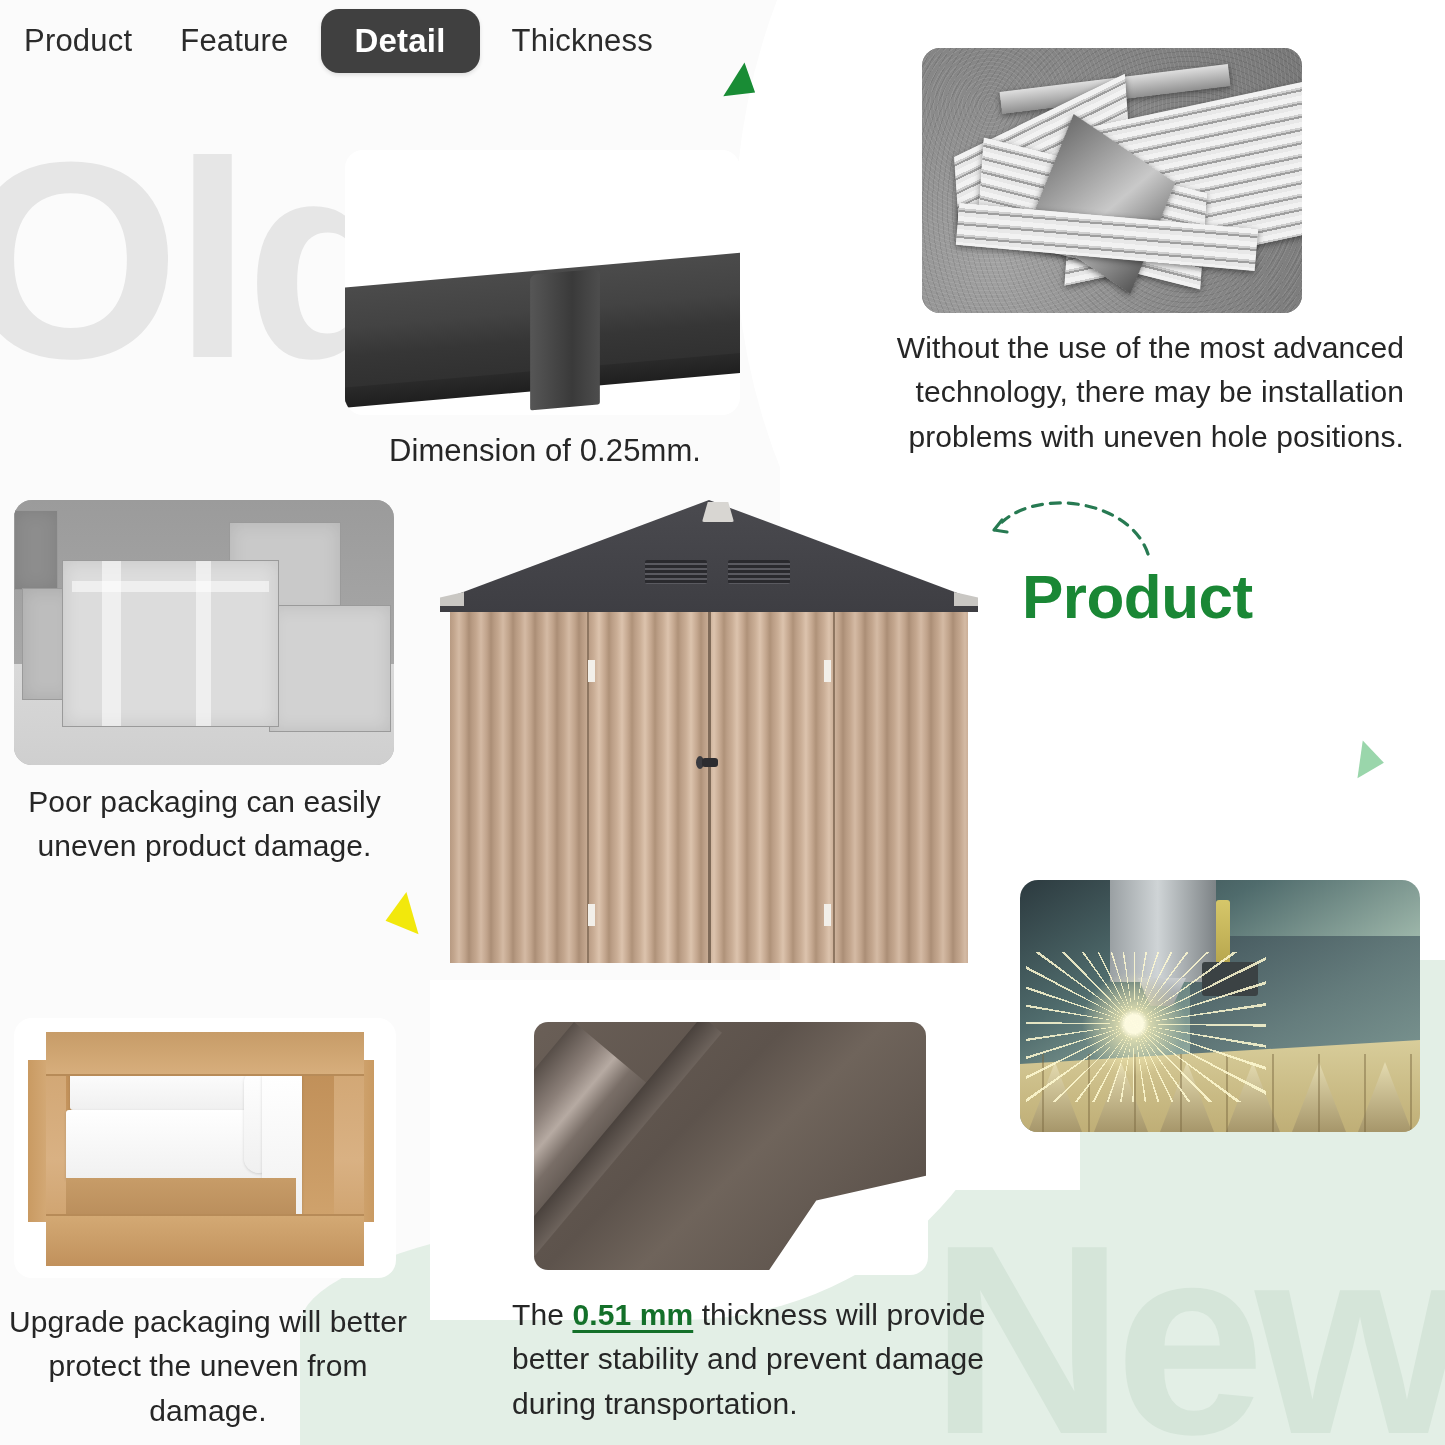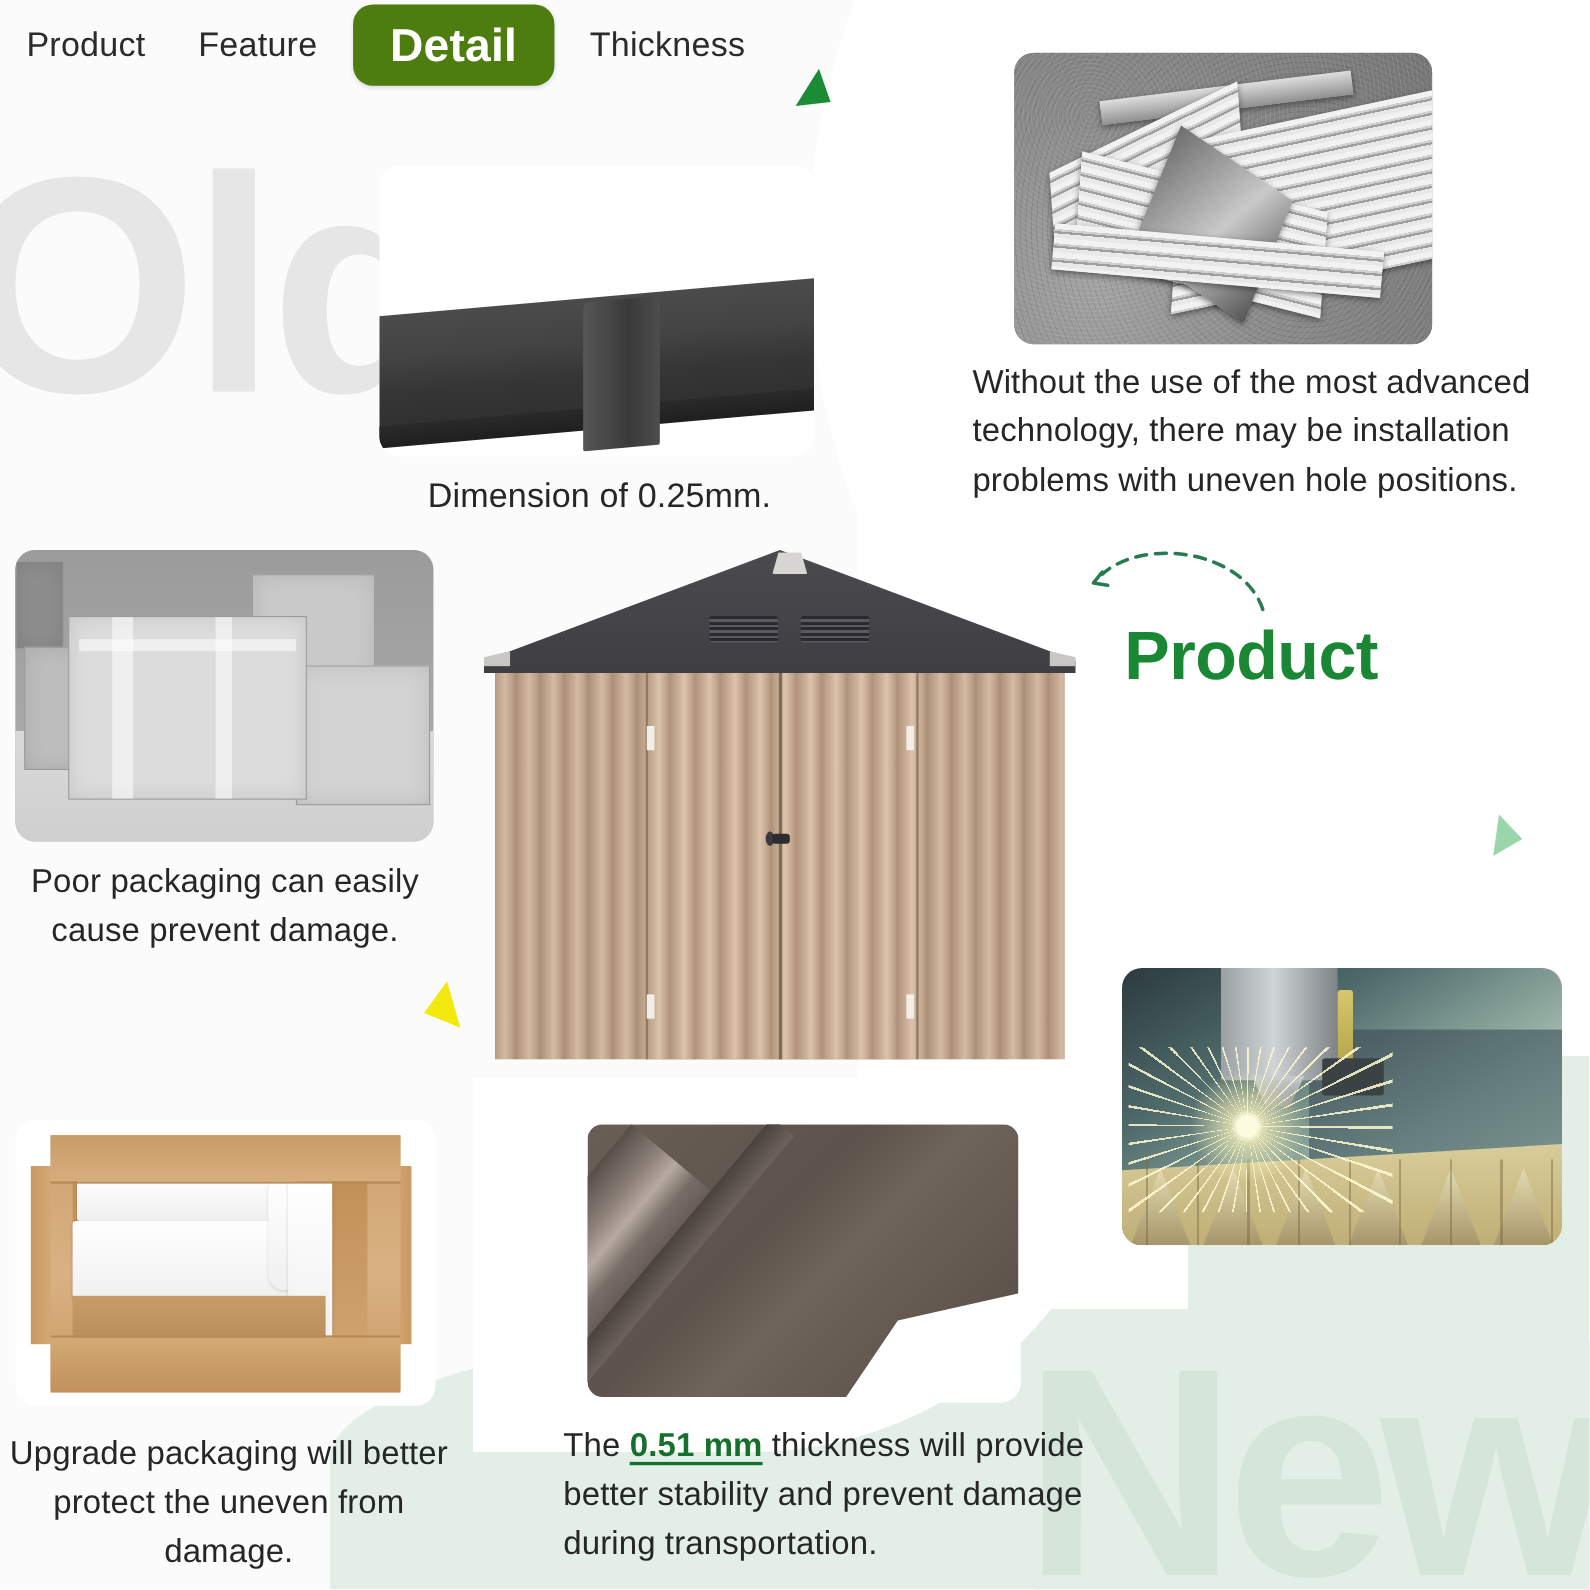--- a/index.html
+++ b/index.html
@@ -99,12 +99,12 @@
     letter-spacing: 0.2px;
   }
   .tab-active {
-    background: #4d7c0f;
+    background: #404040;
     color: #ffffff;
     font-weight: bold;
     border-radius: 18px;
     padding: 13px 34px;
-    font-size: 42px;
+    font-size: 33px;
     margin: 12px 8px;
     box-shadow: 0 2px 4px rgba(0,0,0,0.12);
   }

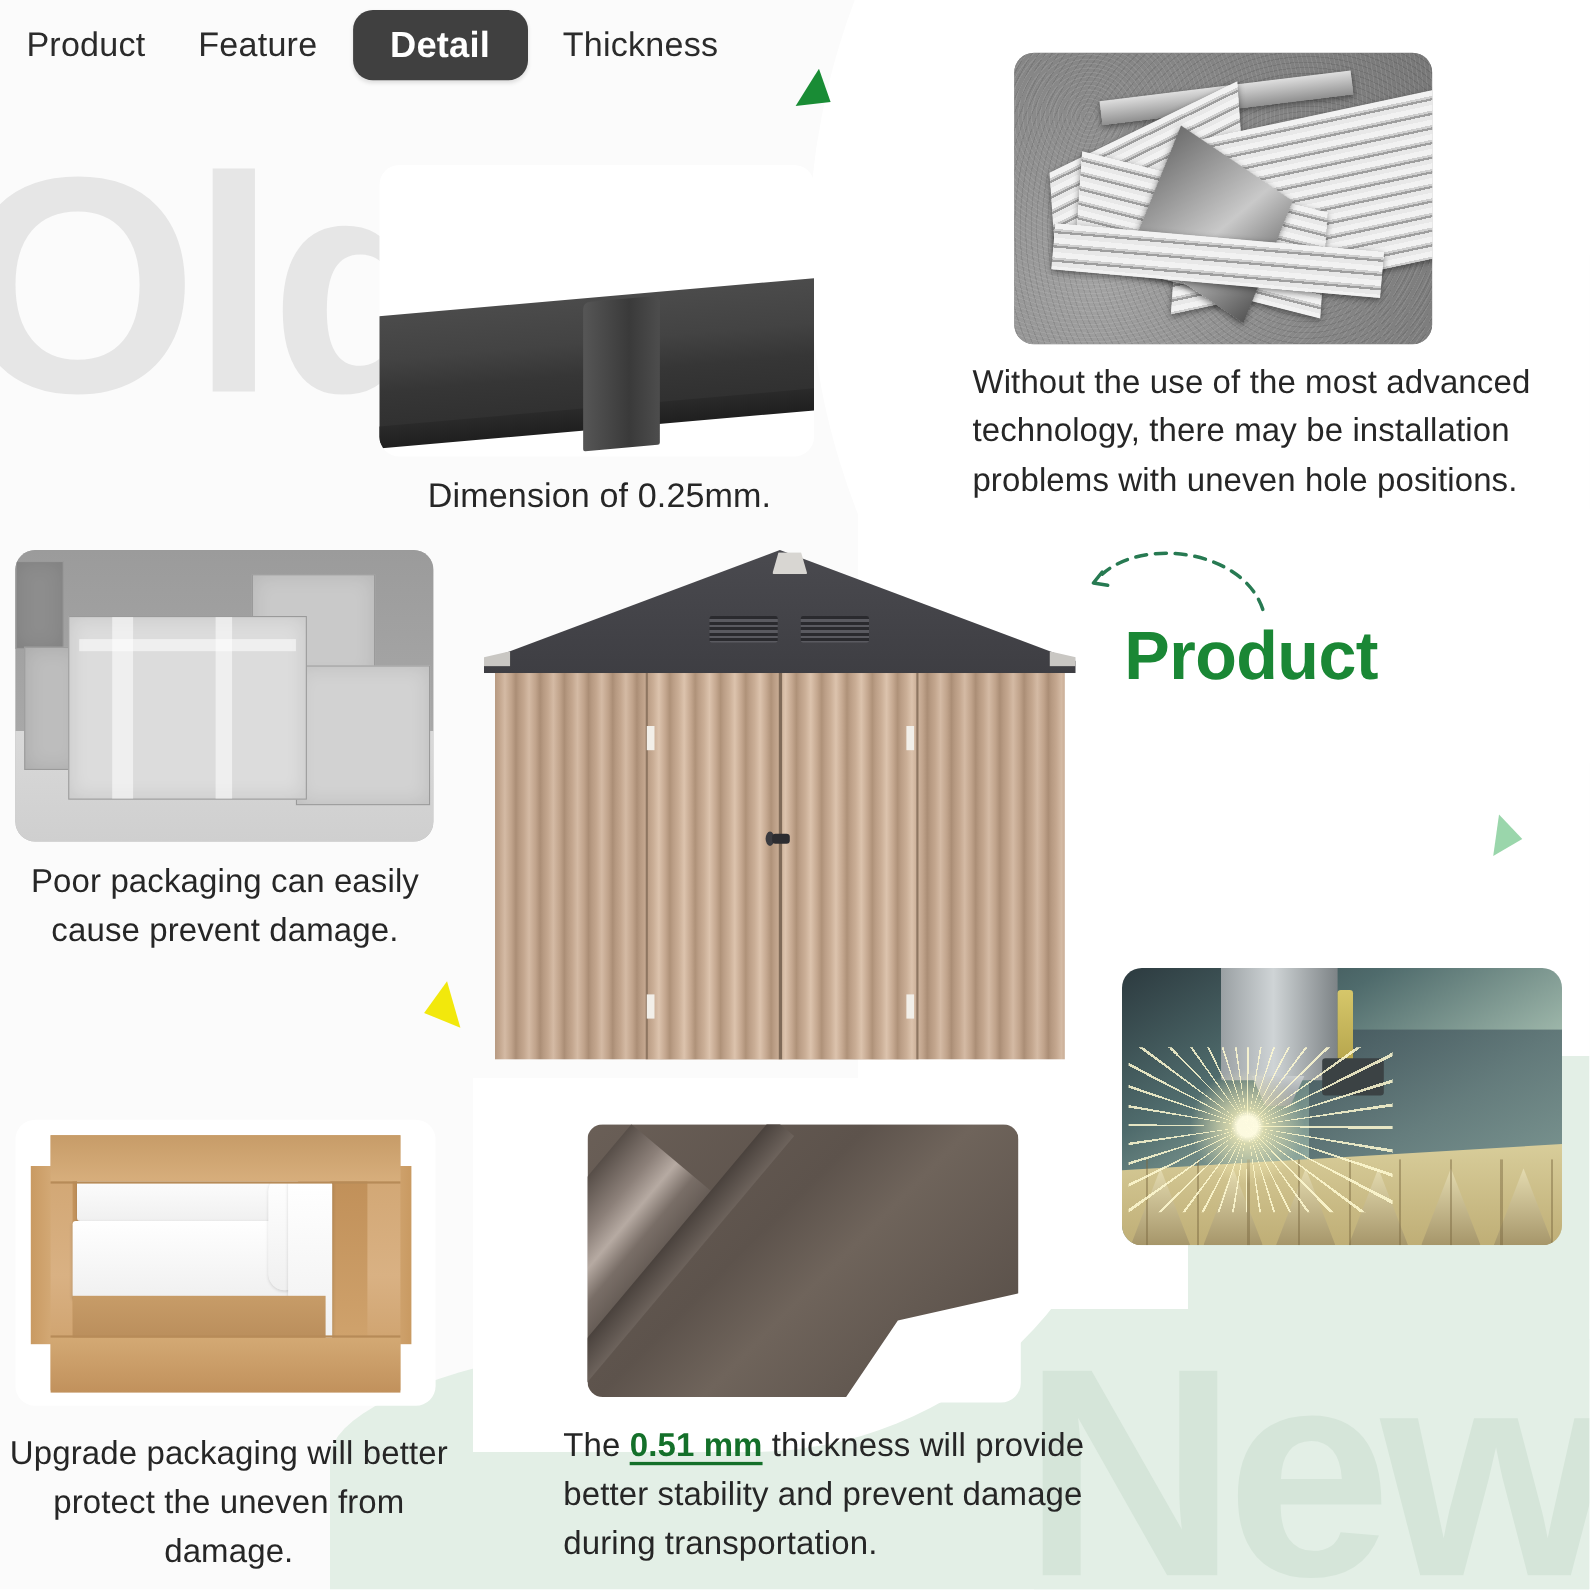--- a/index.html
+++ b/index.html
@@ -416,7 +416,7 @@
   #caption-uneven-holes {
     left: 884px; top: 326px;
     width: 520px;
-    text-align: left;
+    text-align: right;
   }
   #caption-poor-packaging {
     left: 12px; top: 780px;

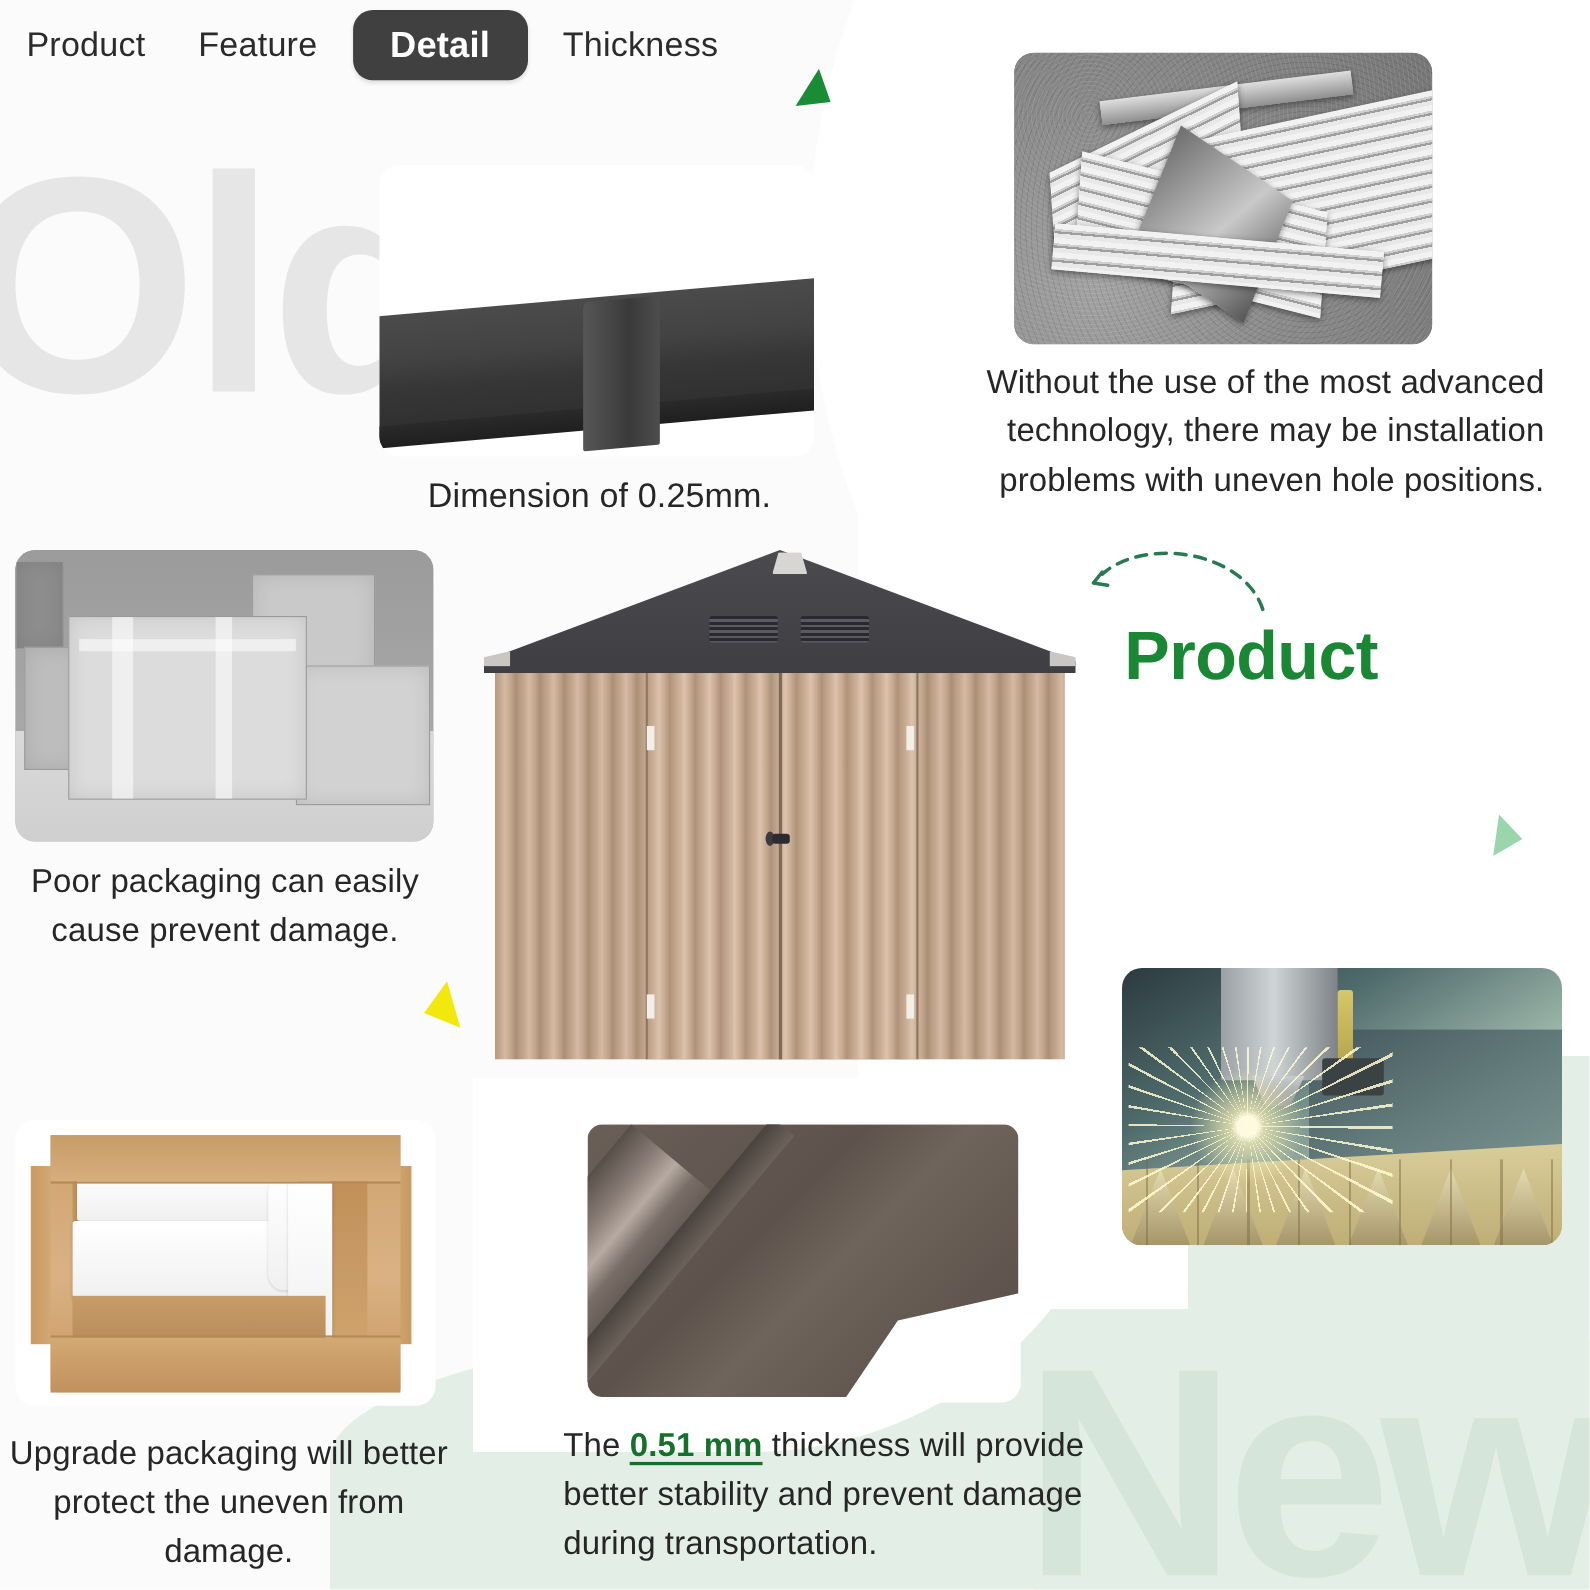--- a/index.html
+++ b/index.html
@@ -517,7 +517,7 @@
       <div class="tape" style="left:62%;top:0%;width:7%;height:100%"></div>
     </div>
   </div>
-  <div class="caption" id="caption-poor-packaging">Poor packaging can easily cause prevent damage.</div>
+  <div class="caption" id="caption-poor-packaging">Poor packaging can easily uneven product damage.</div>
 
   <div class="tri" id="arrow-yellow-left"></div>
 

